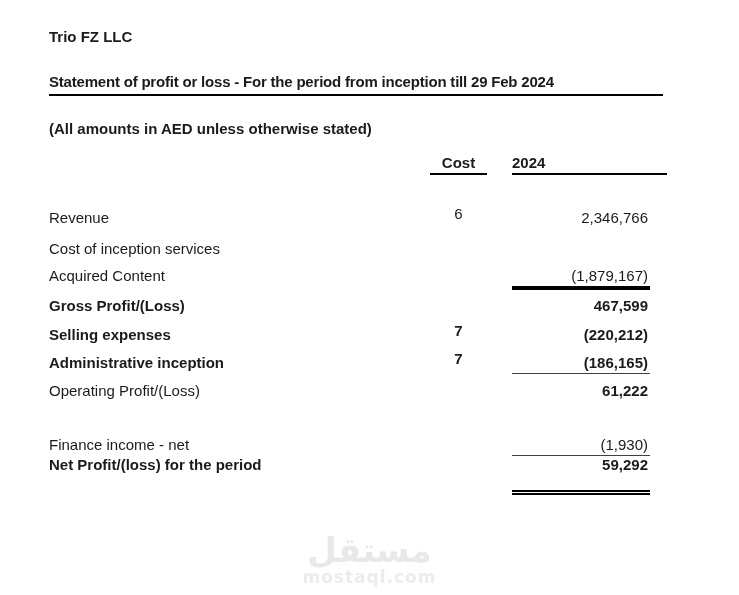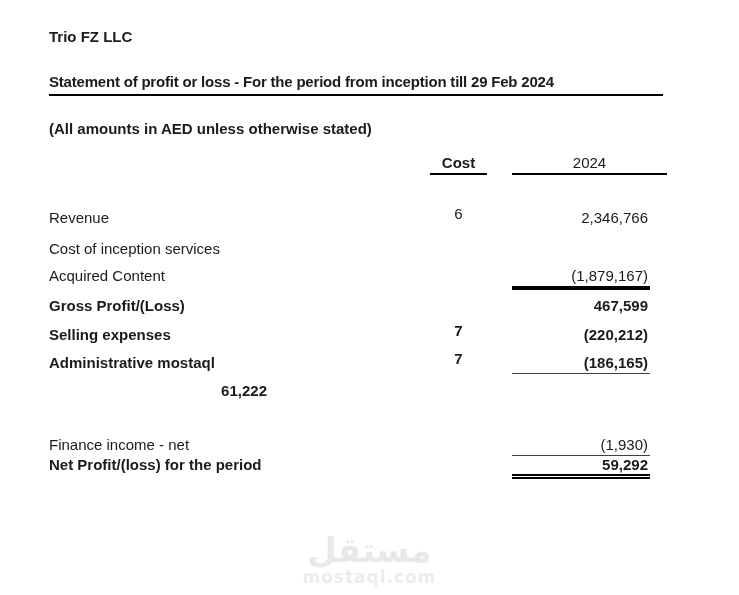--- a/index.html
+++ b/index.html
@@ -42,7 +42,7 @@
     height:22px; line-height:20px; border-bottom:2px solid #000;
   }
   .val-h {
-    width:155px; margin-left:25px; text-align:center; font-weight:normal;
+    width:155px; margin-left:25px; text-align:left; font-weight:bold;
     height:22px; line-height:20px; border-bottom:2px solid #000;
   }
 

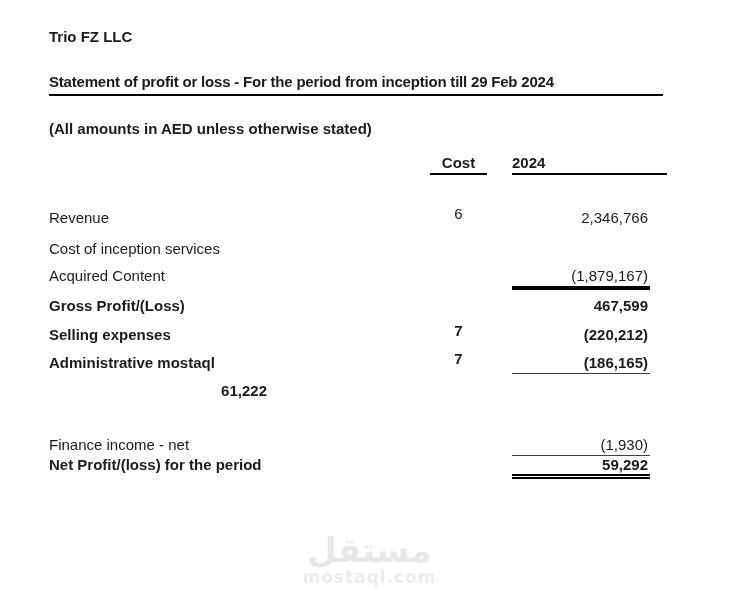--- a/index.html
+++ b/index.html
@@ -134,7 +134,7 @@
     </div>
 
     <div class="row h28 ul-thin">
-      <div class="lbl">Administrative mostaql</div>
+      <div class="lbl">Administrative inception</div>
       <div class="note">7</div>
       <div class="val">
           <span class="vline">(186,165)</span>

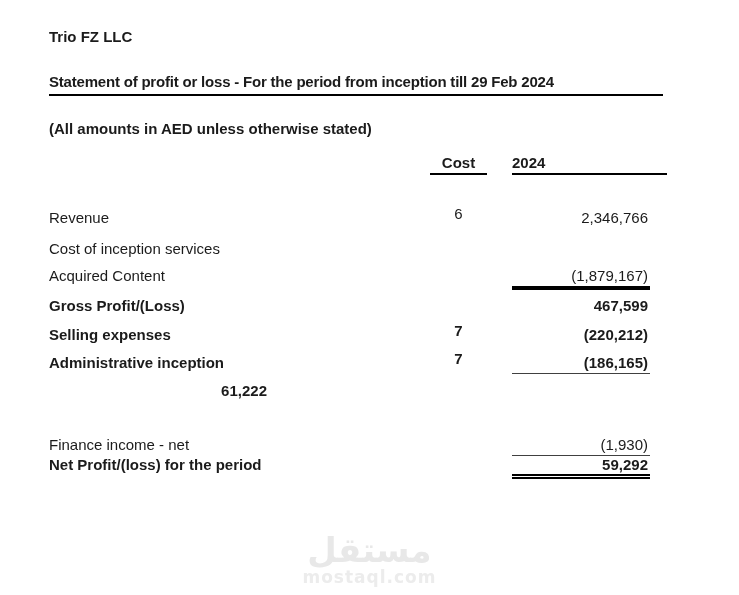--- a/index.html
+++ b/index.html
@@ -142,6 +142,7 @@
     </div>
 
     <div class="row h29 bold-value">
+      <div class="lbl">Operating Profit/(Loss)</div>
       <div class="note"></div>
       <div class="val">
           <span class="vline">61,222</span>

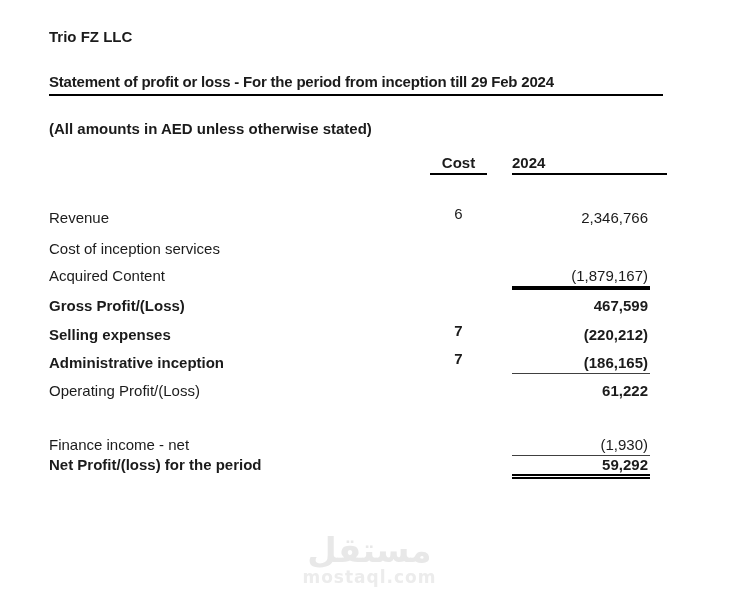--- a/index.html
+++ b/index.html
@@ -54,7 +54,7 @@
 
   .ul-thick .vline { border-bottom:4px solid #000; padding-bottom:2px; }
   .ul-thin  .vline { border-bottom:1px solid #404040; padding-bottom:2px; }
-  .ul-double .vline { border-bottom:5px double #000; padding-bottom:1px; }
+  .ul-double .vline { border-bottom:5px double #000; padding-bottom:17px; }
 
   .gap-before { margin-top:25px; }
 

